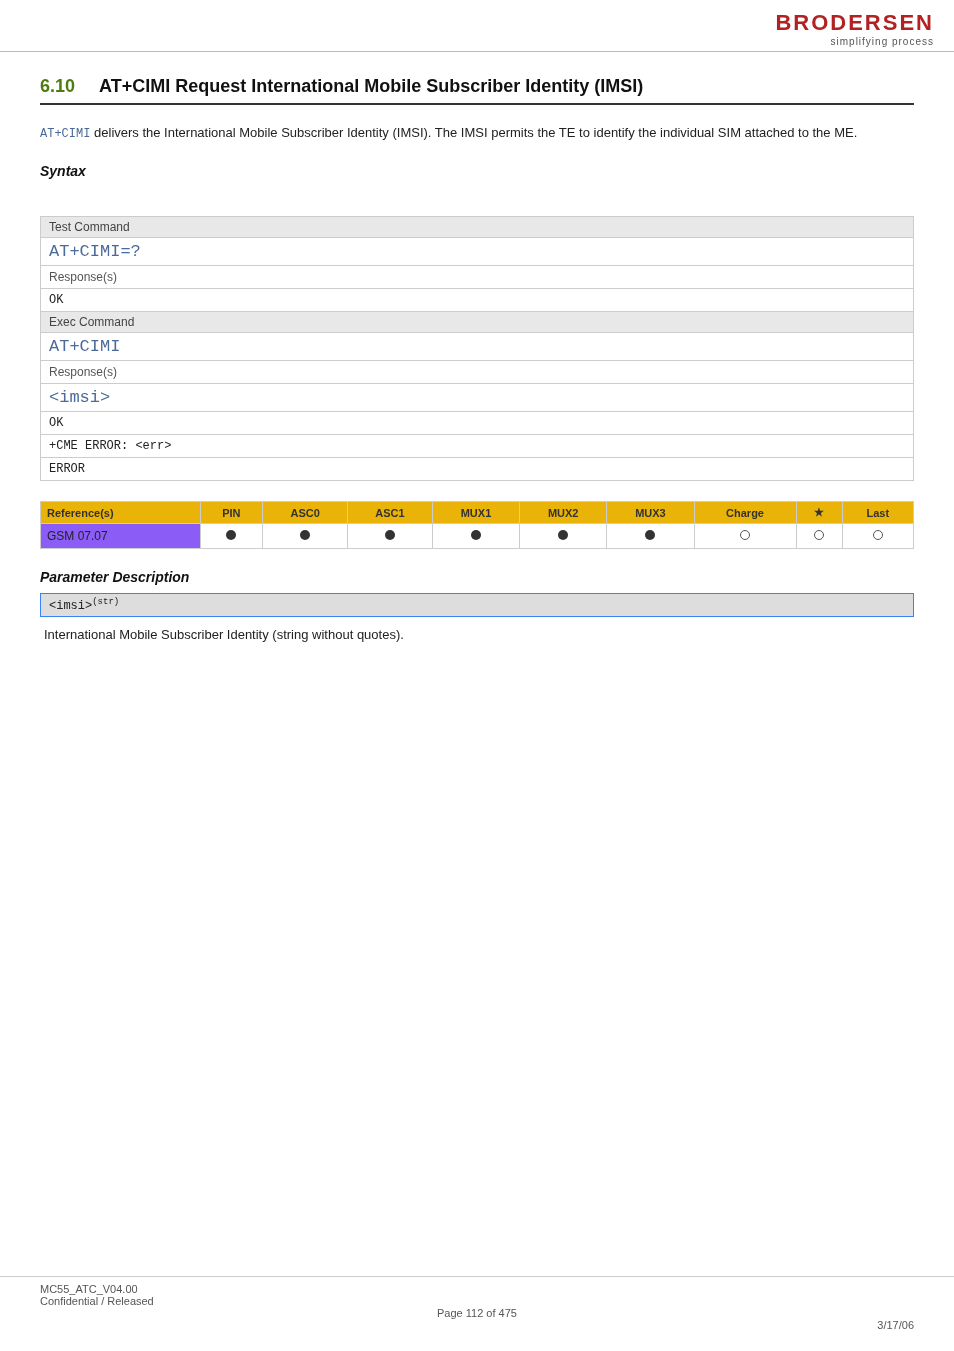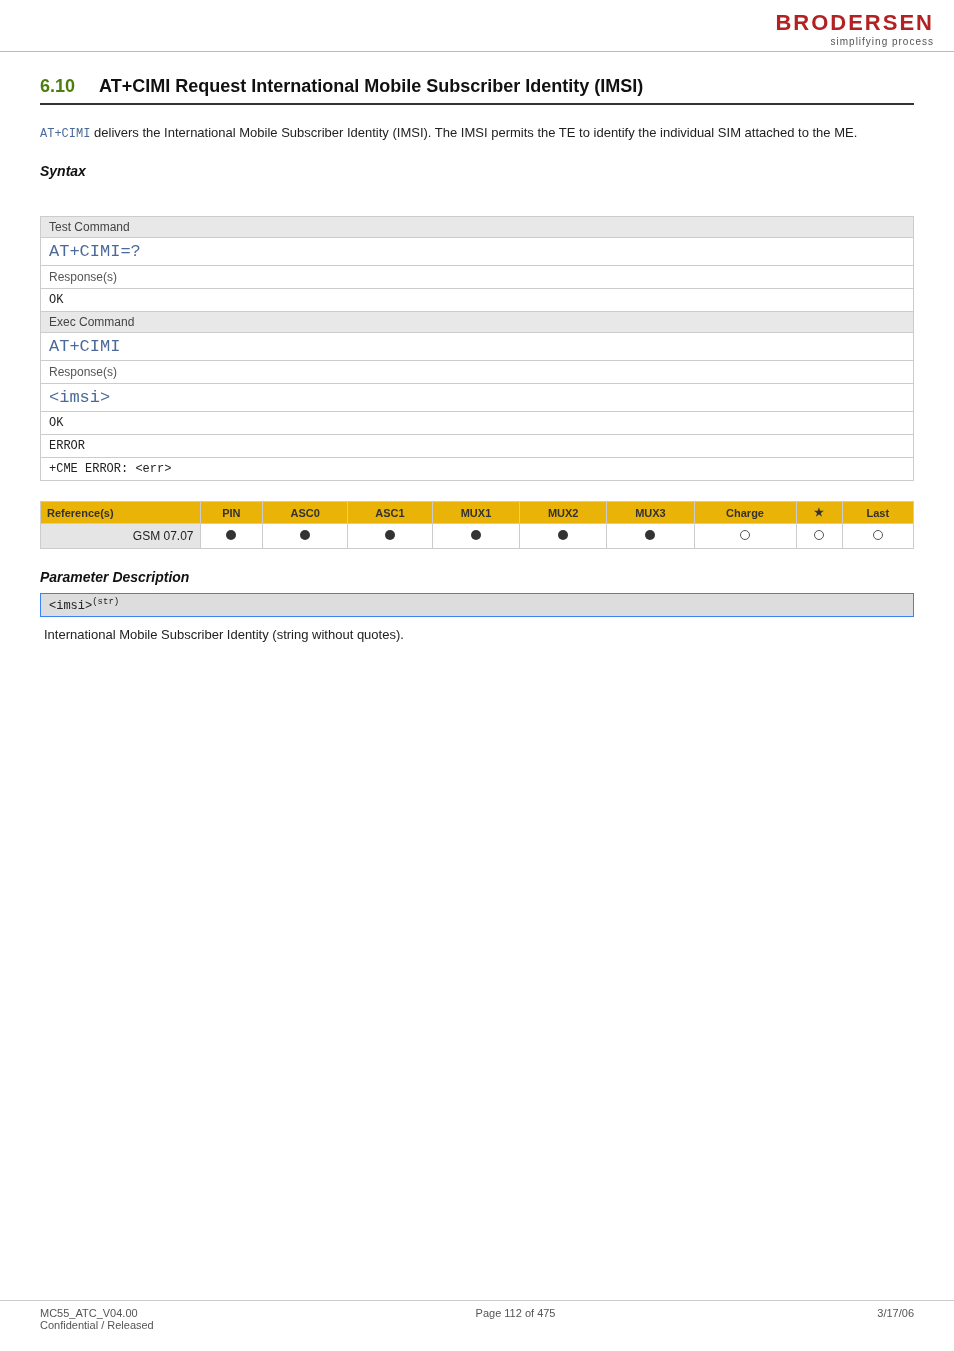--- a/index.html
+++ b/index.html
@@ -275,10 +275,10 @@
       <td><span class="code-black">OK</span></td>
     </tr>
     <tr class="syntax-row-plain">
+      <td><span class="code-black">+CME ERROR: &lt;err&gt;</span></td>
+    </tr>
+    <tr class="syntax-row-plain">
       <td><span class="code-black">ERROR</span></td>
-    </tr>
-    <tr class="syntax-row-plain">
-      <td><span class="code-black">+CME ERROR: &lt;err&gt;</span></td>
     </tr>
   </tbody>
     </table>

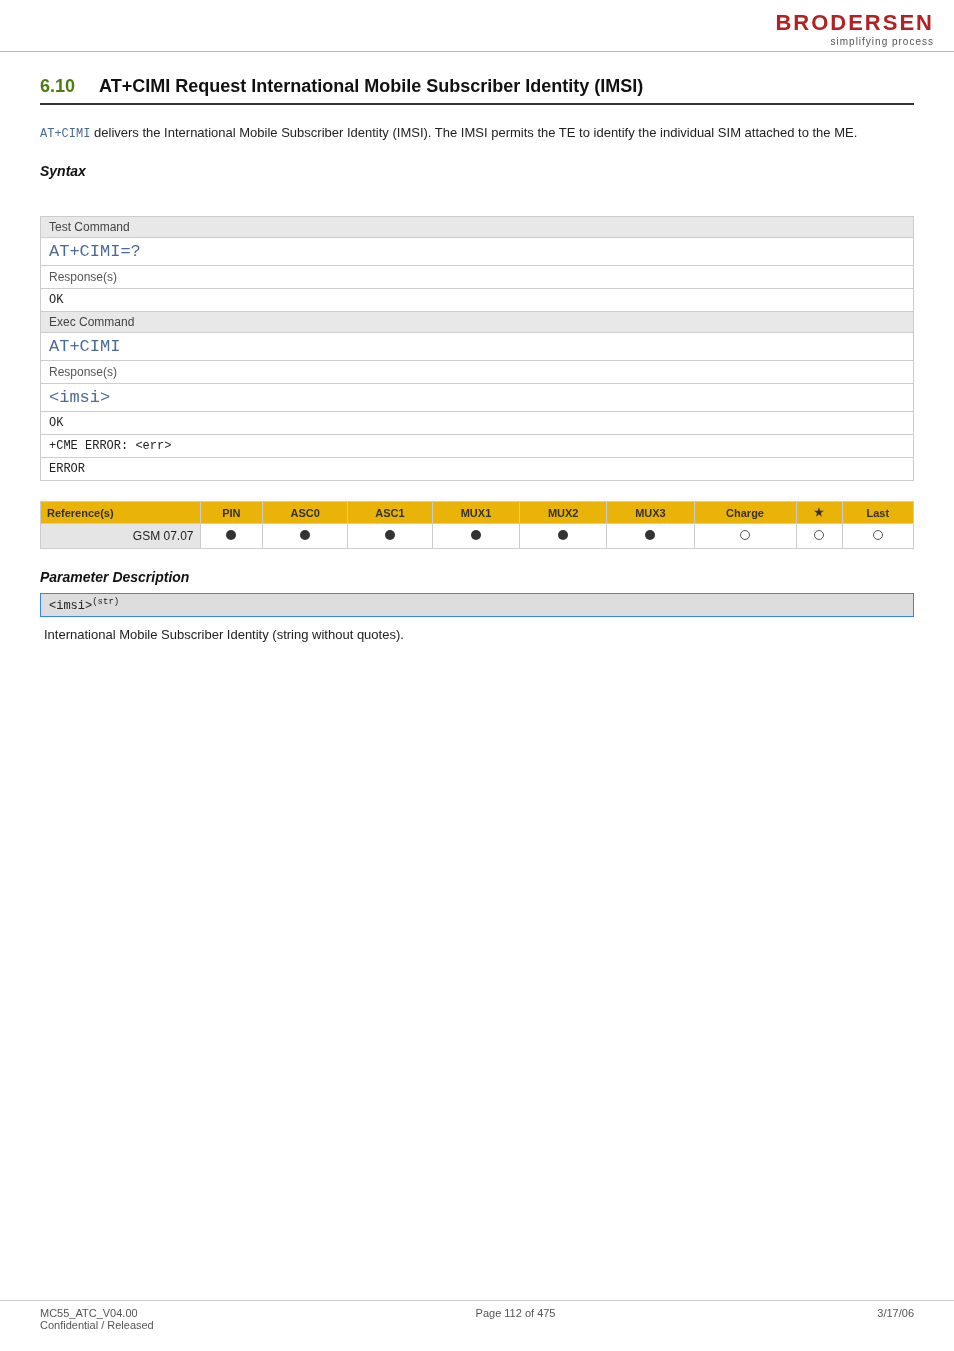--- a/index.html
+++ b/index.html
@@ -153,8 +153,8 @@
       vertical-align: middle;
     }
     .ref-table td.left-align {
-      text-align: right;
-      background: #e5e5e5;
+      text-align: left;
+      background: #8b5cf6;
     }
     .dot-filled {
       display: inline-block;

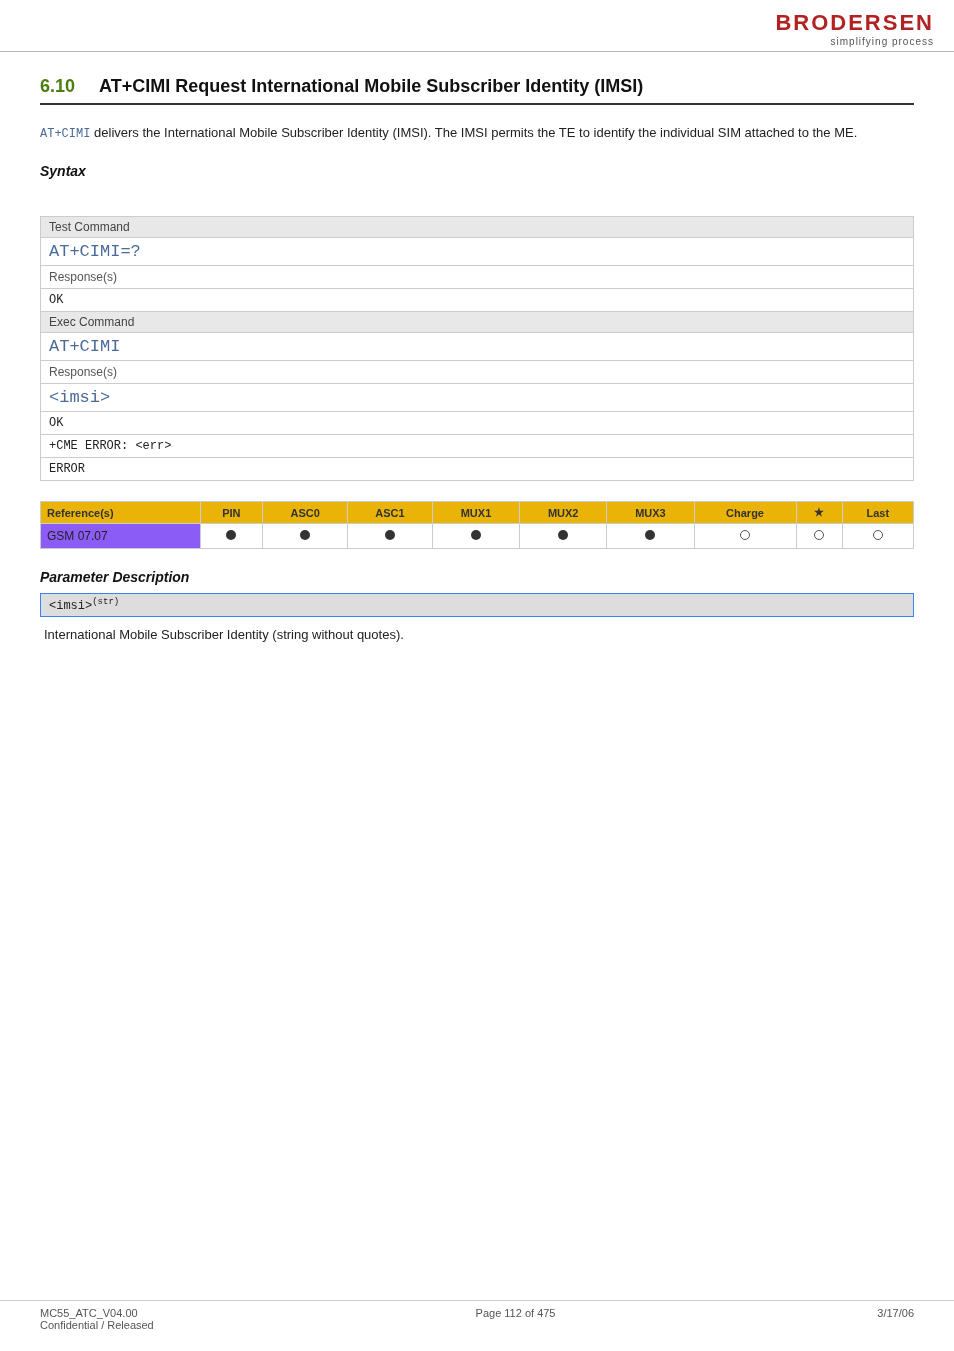--- a/index.html
+++ b/index.html
@@ -204,6 +204,7 @@
       color: #555;
       border-top: 1px solid #ccc;
       padding-top: 6px;
+      flex-direction: column;
     }
     .footer-left { text-align: left; }
     .footer-center { text-align: center; }

